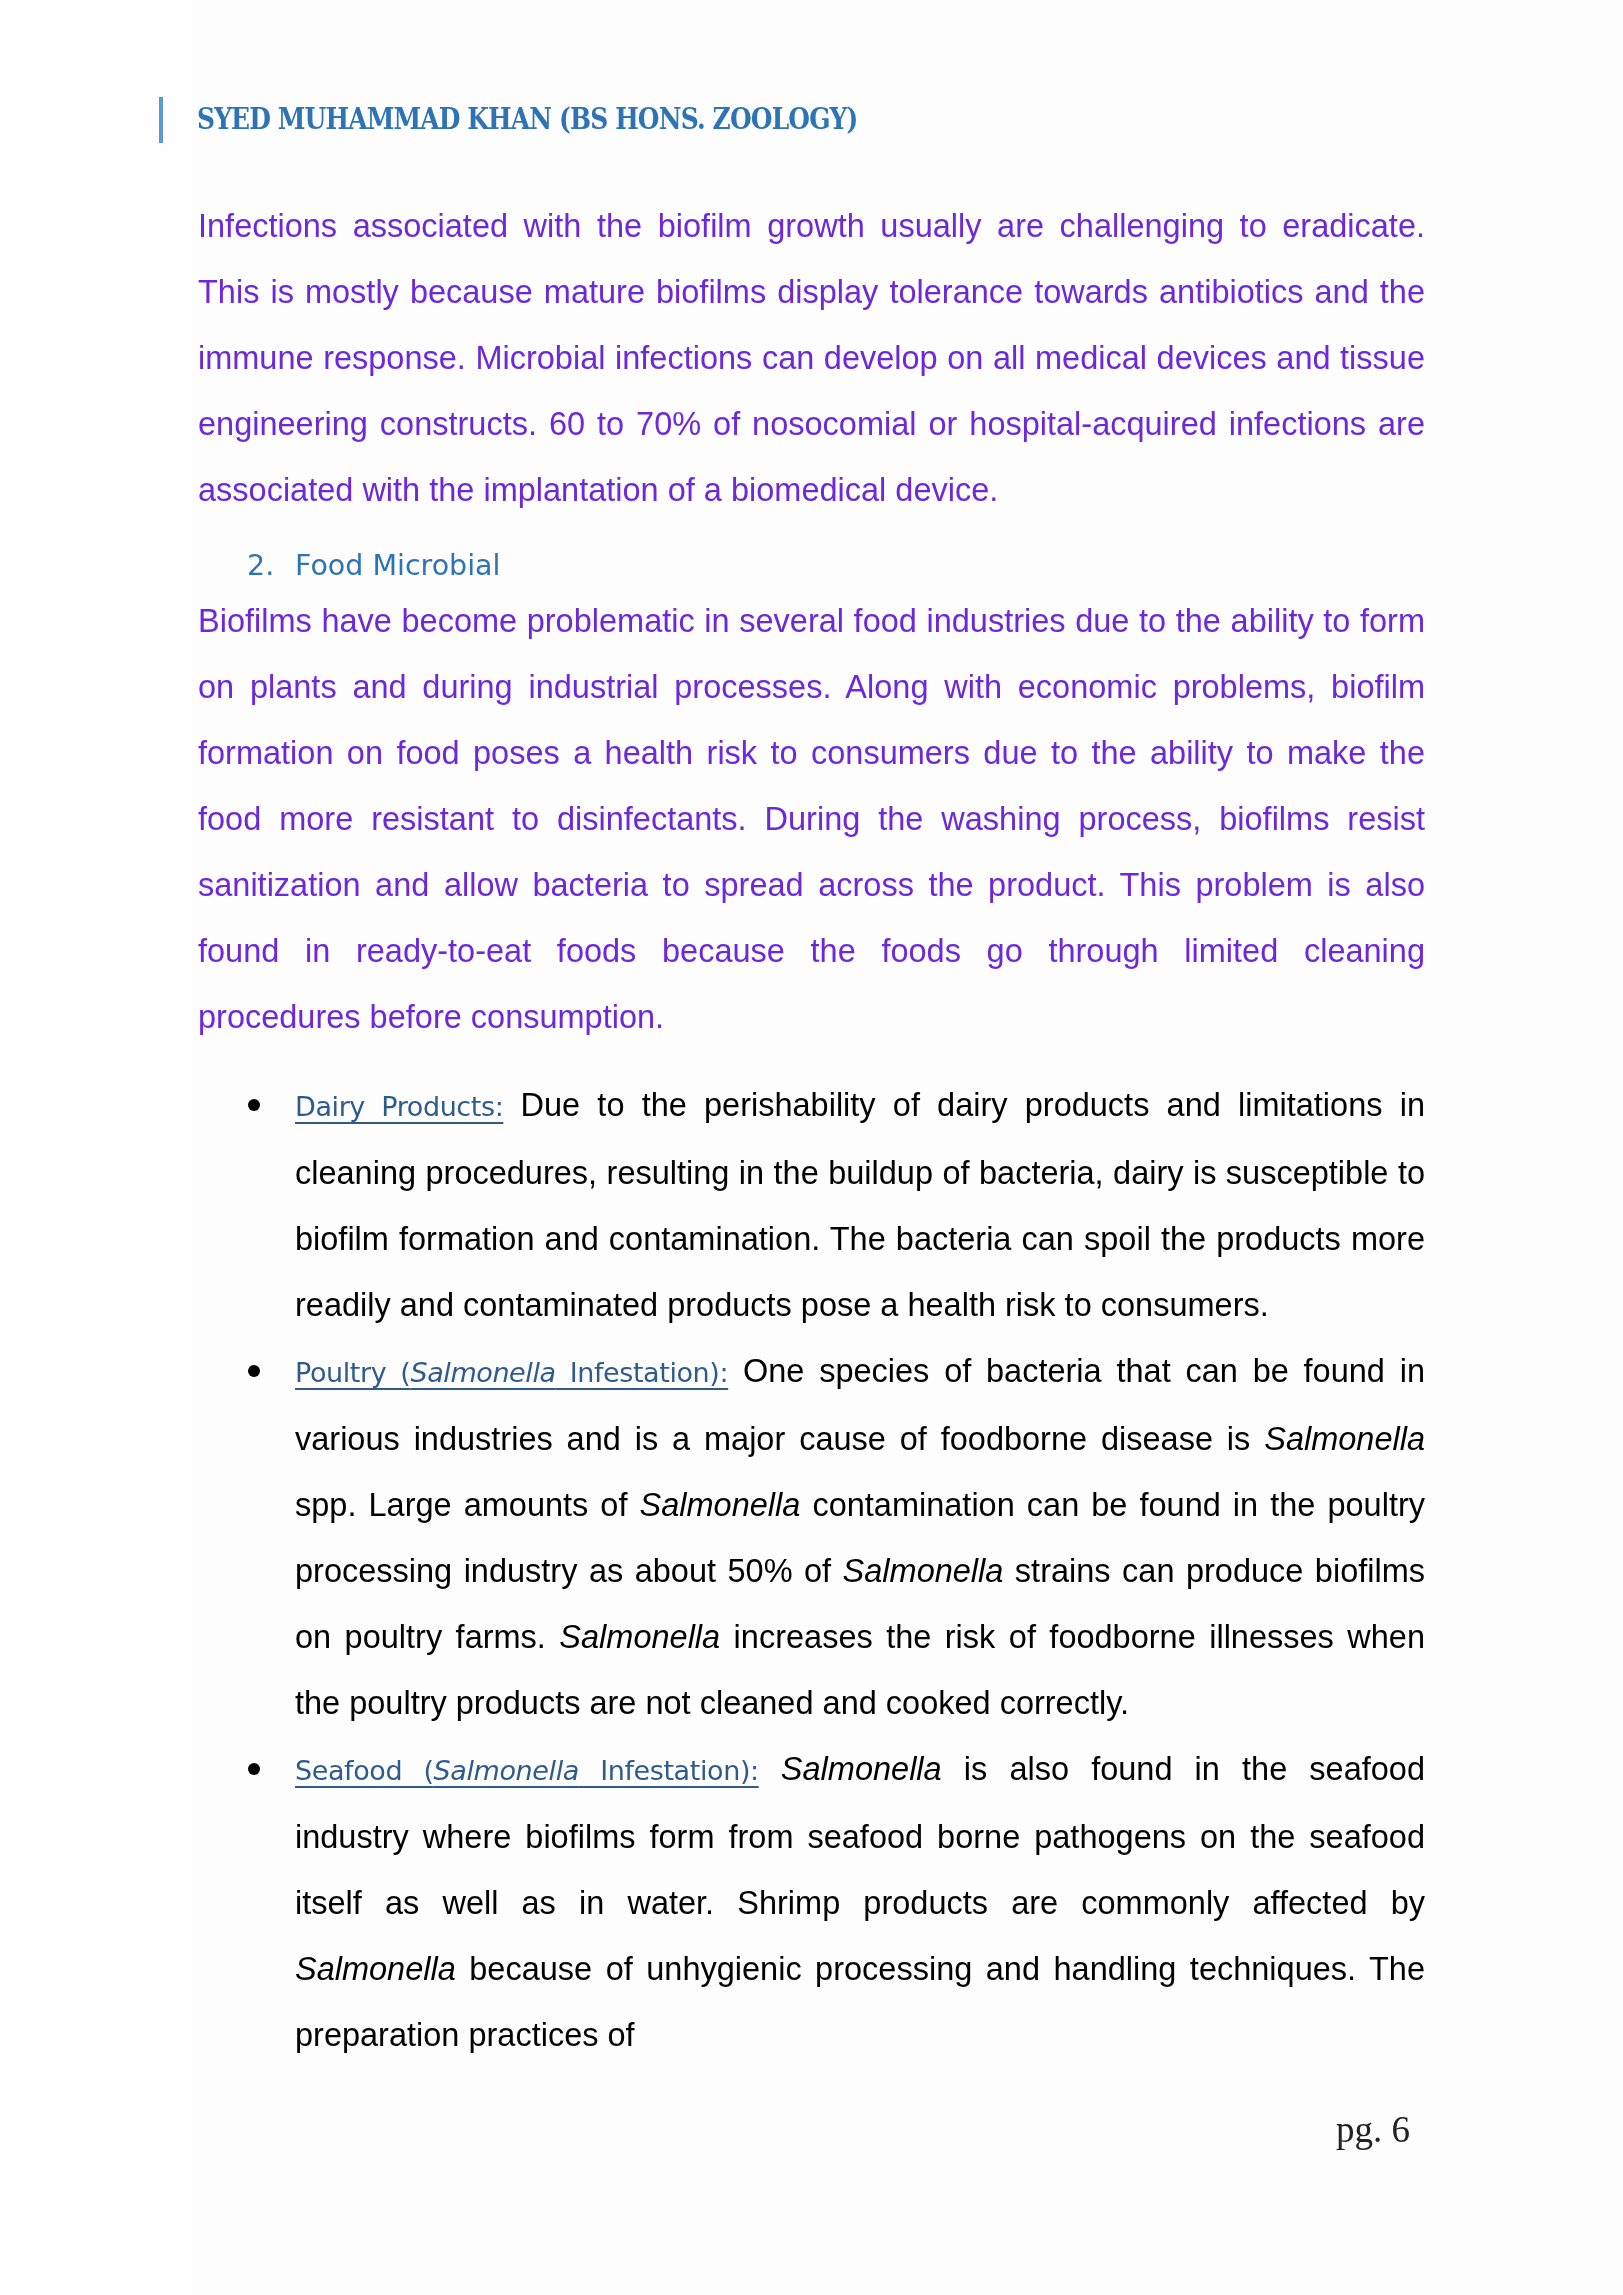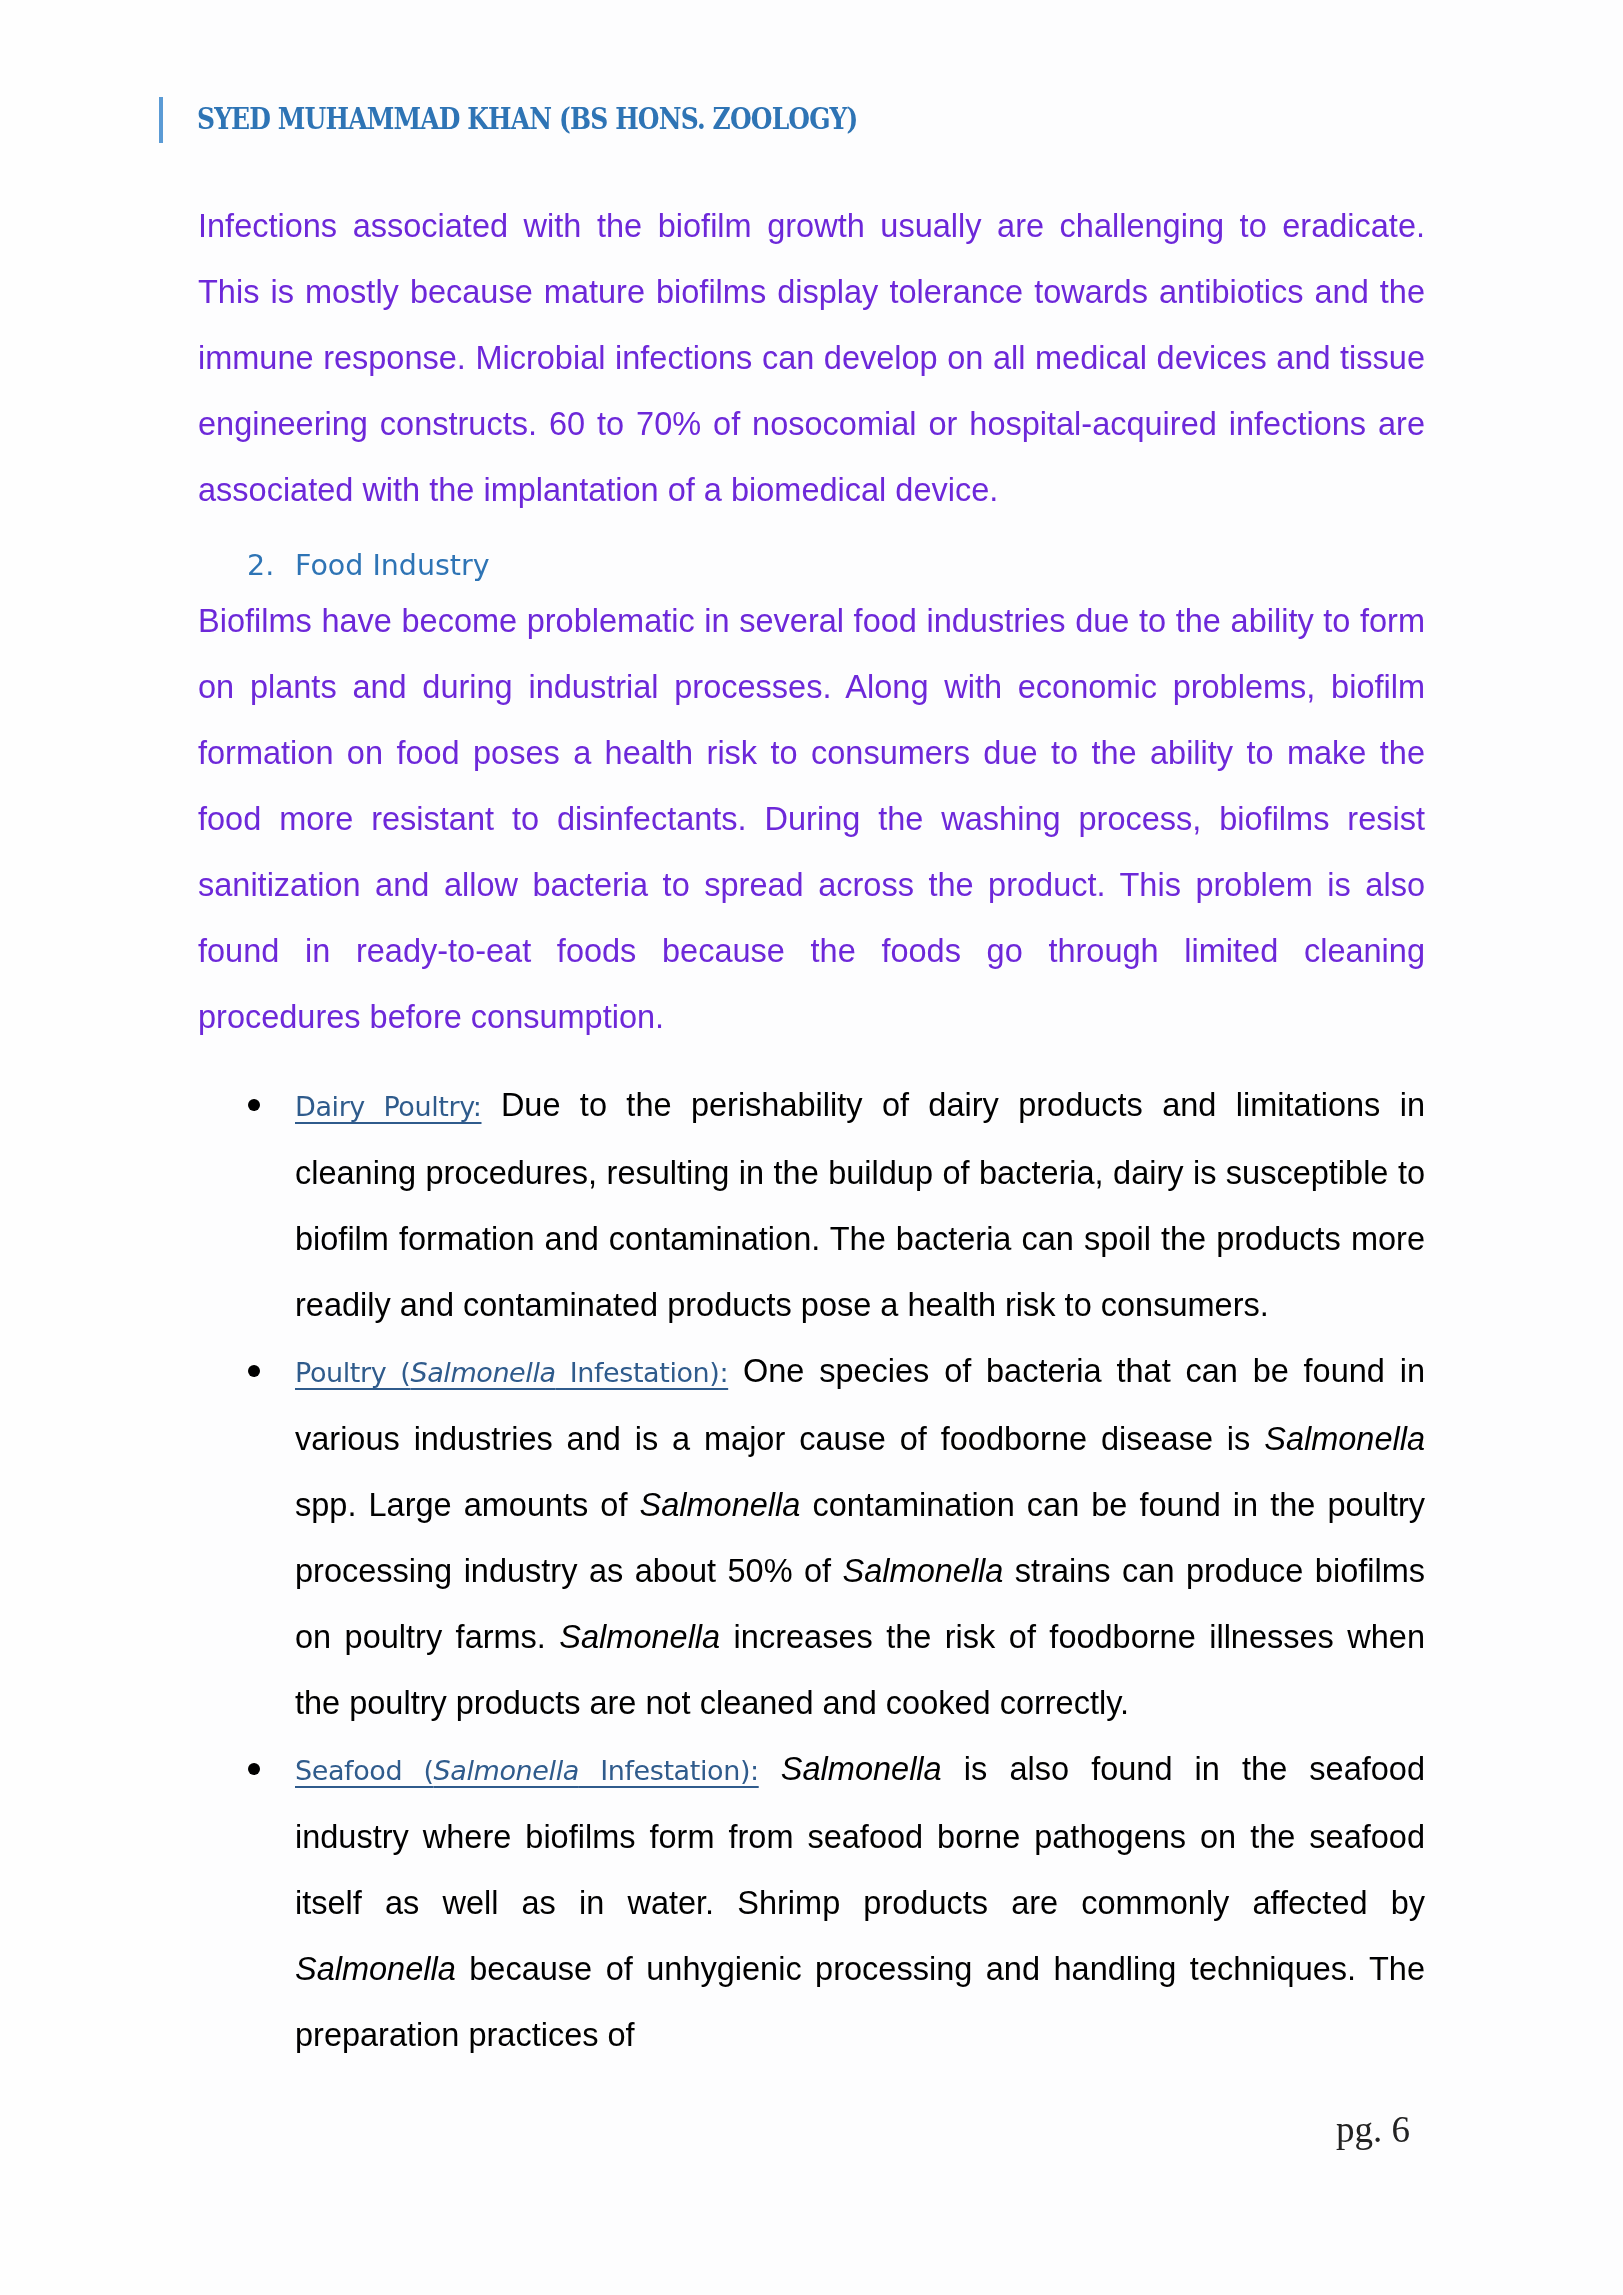--- a/index.html
+++ b/index.html
@@ -139,7 +139,7 @@
 </div>
 
 <div class="heading2">
-  <span class="num">2.</span><span>Food Industry</span>
+  <span class="num">2.</span><span>Food Microbial</span>
 </div>
 
 <div class="content p2">

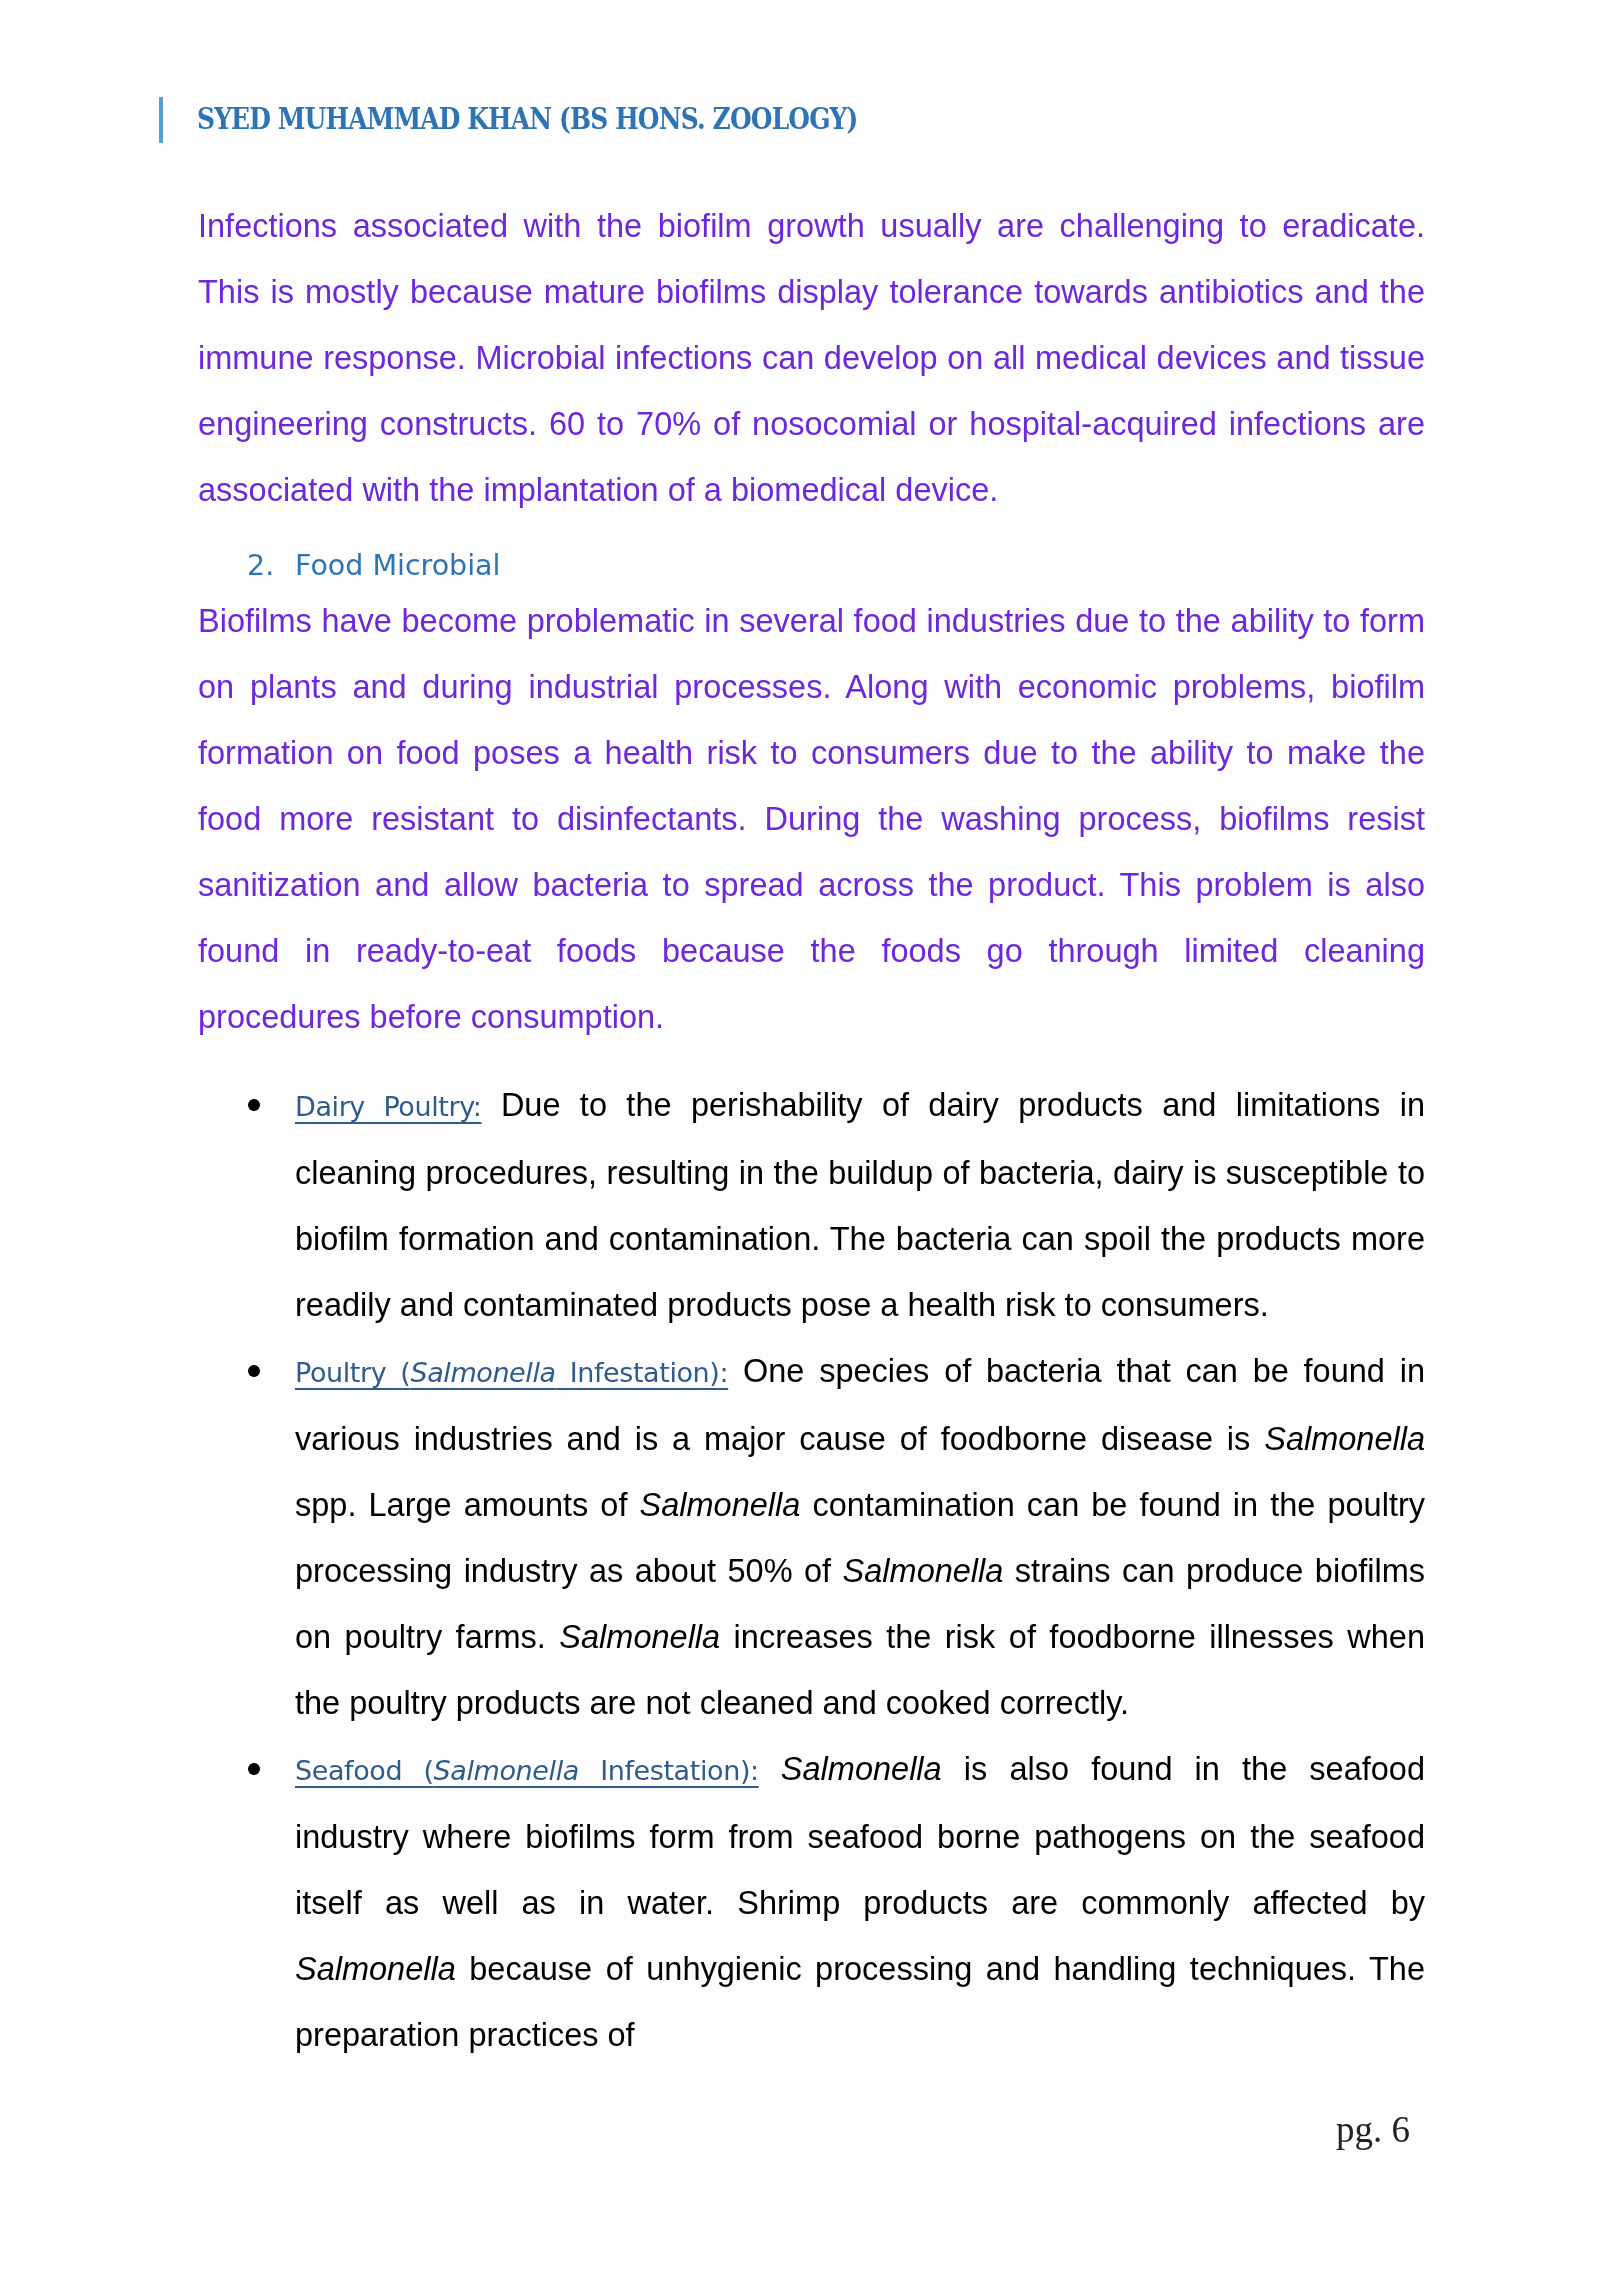--- a/index.html
+++ b/index.html
@@ -149,7 +149,7 @@
 <ul class="bullets">
   <li class="bullet-item">
     <span class="bullet-dot"></span>
-    <span class="item-title">Dairy Poultry:</span><span> Due to the perishability of dairy products and limitations in cleaning procedures, resulting in the buildup of bacteria, dairy is susceptible to biofilm formation and contamination. The bacteria can spoil the products more readily and contaminated products pose a health risk to consumers.</span>
+    <span class="item-title">Dairy Products:</span><span> Due to the perishability of dairy products and limitations in cleaning procedures, resulting in the buildup of bacteria, dairy is susceptible to biofilm formation and contamination. The bacteria can spoil the products more readily and contaminated products pose a health risk to consumers.</span>
   </li>
   <li class="bullet-item">
     <span class="bullet-dot"></span>

